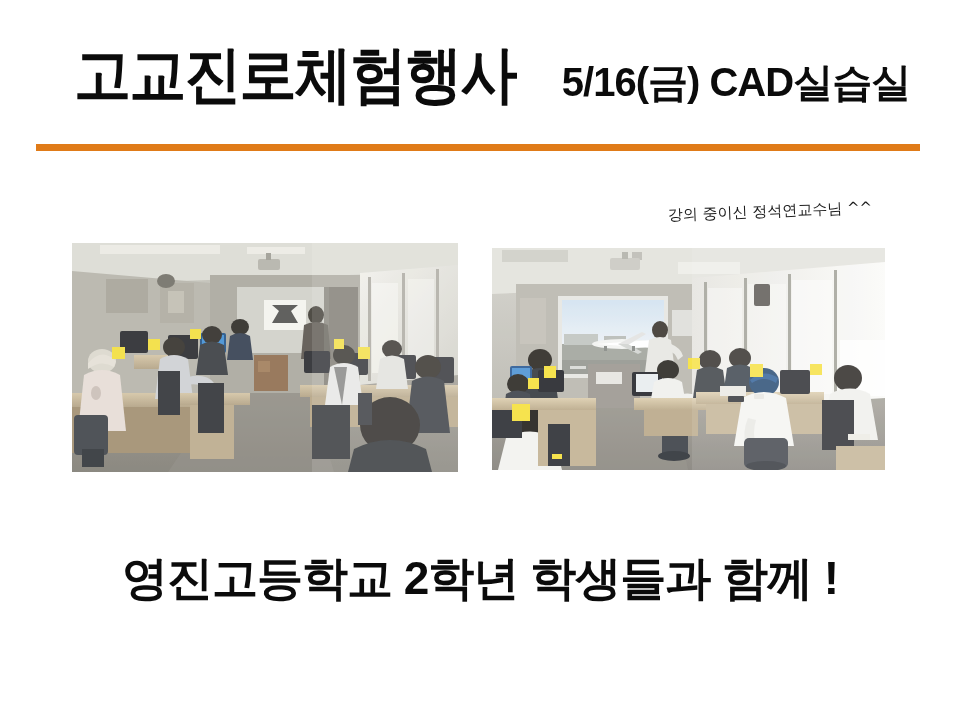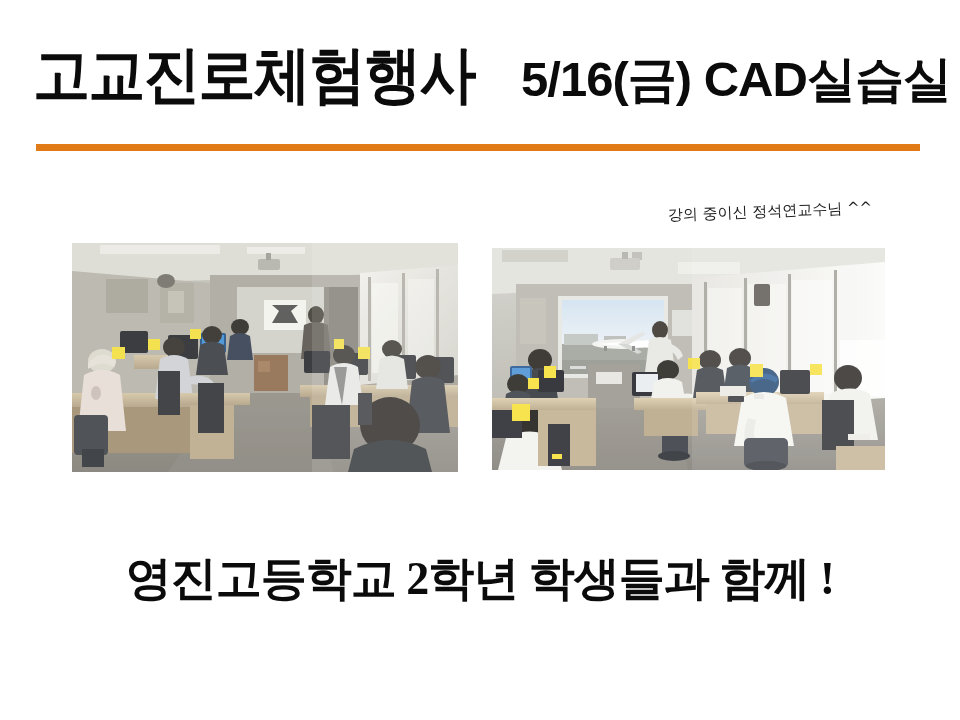--- a/index.html
+++ b/index.html
@@ -43,7 +43,7 @@
   }
   #title-sub {
     font-family: "Liberation Sans", "DejaVu Sans", sans-serif;
-    font-size: 49px;
+    font-size: 40px;
     font-weight: 700;
     color: #0b0b0b;
     letter-spacing: -1px;

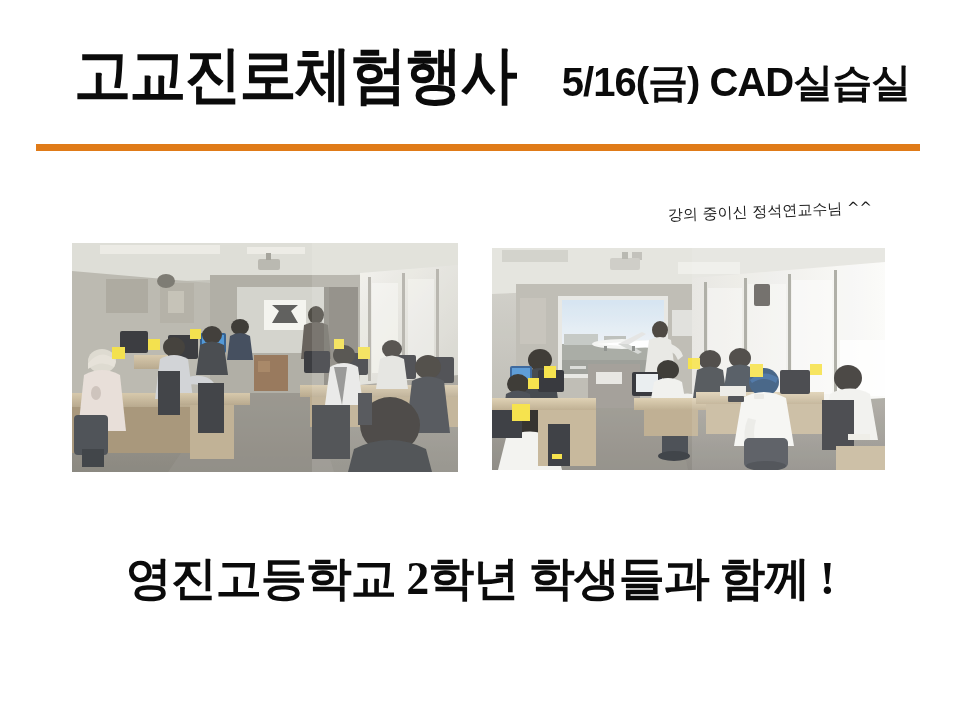--- a/index.html
+++ b/index.html
@@ -111,7 +111,7 @@
     display: flex;
     align-items: center;
     justify-content: center;
-    font-family: Liberation Serif, serif;
+    font-family: Liberation Sans, sans-serif;
     font-size: 46px;
     font-weight: 700;
     color: #0b0b0b;

